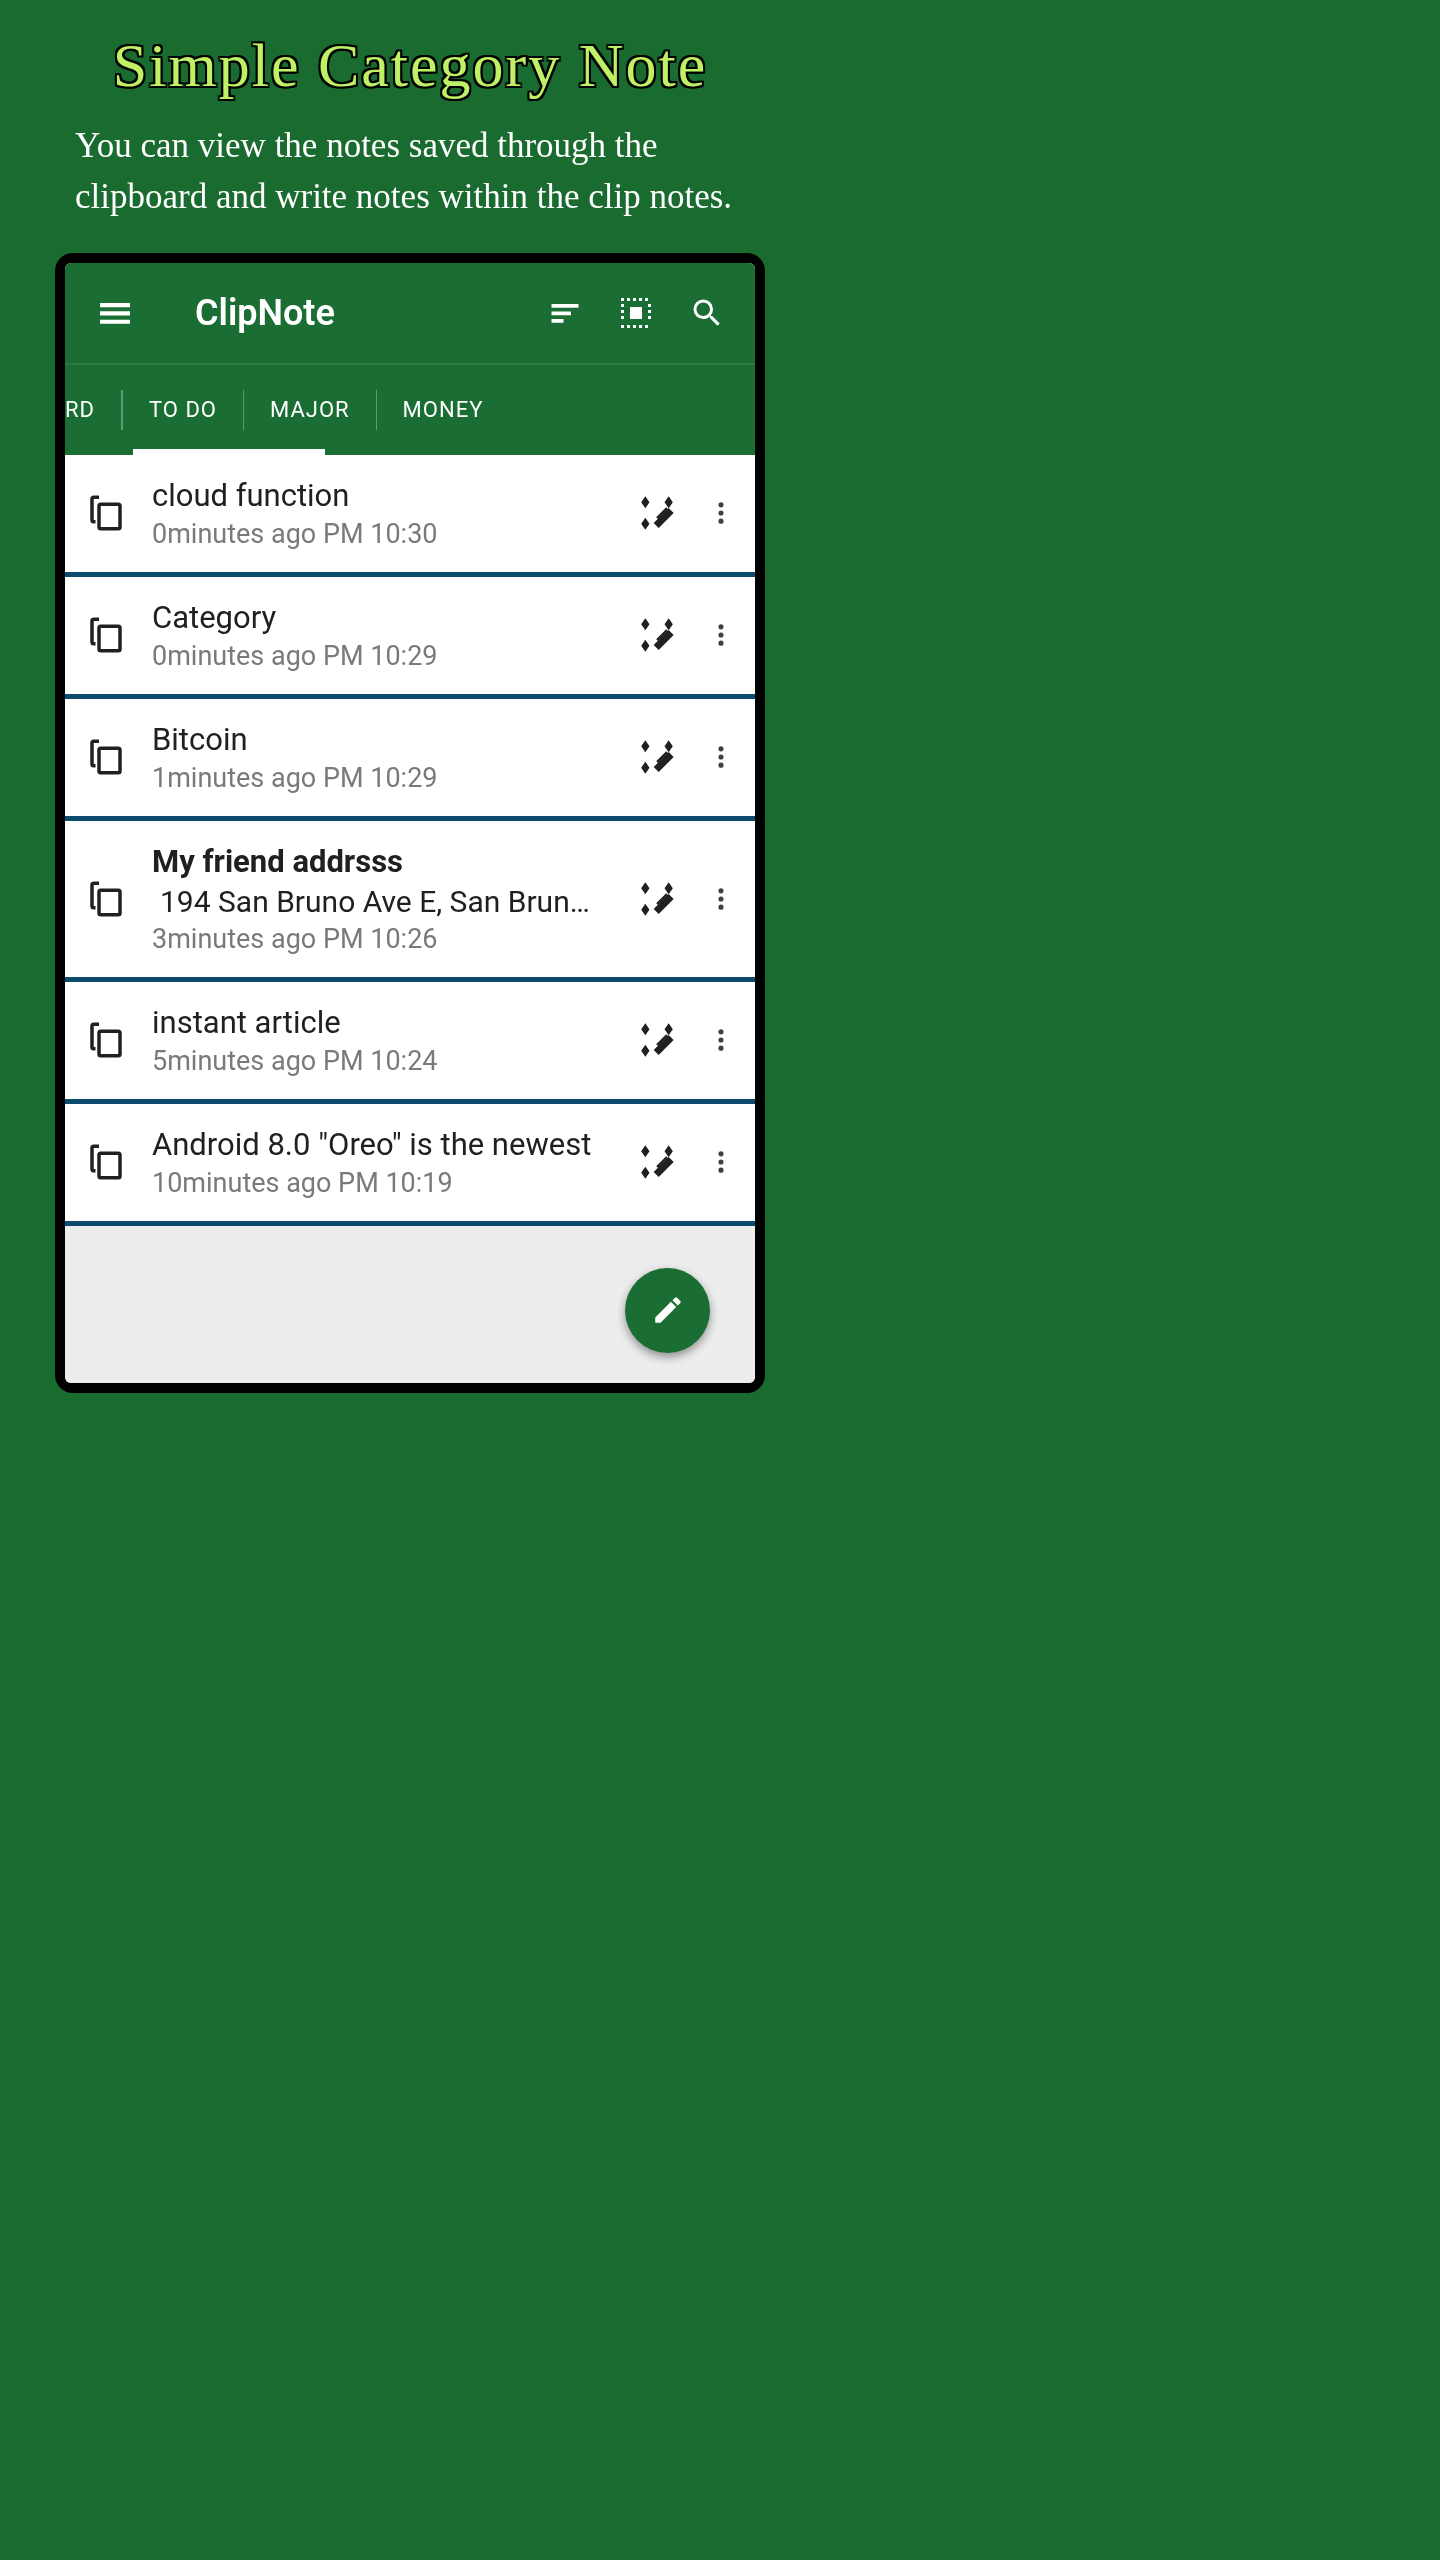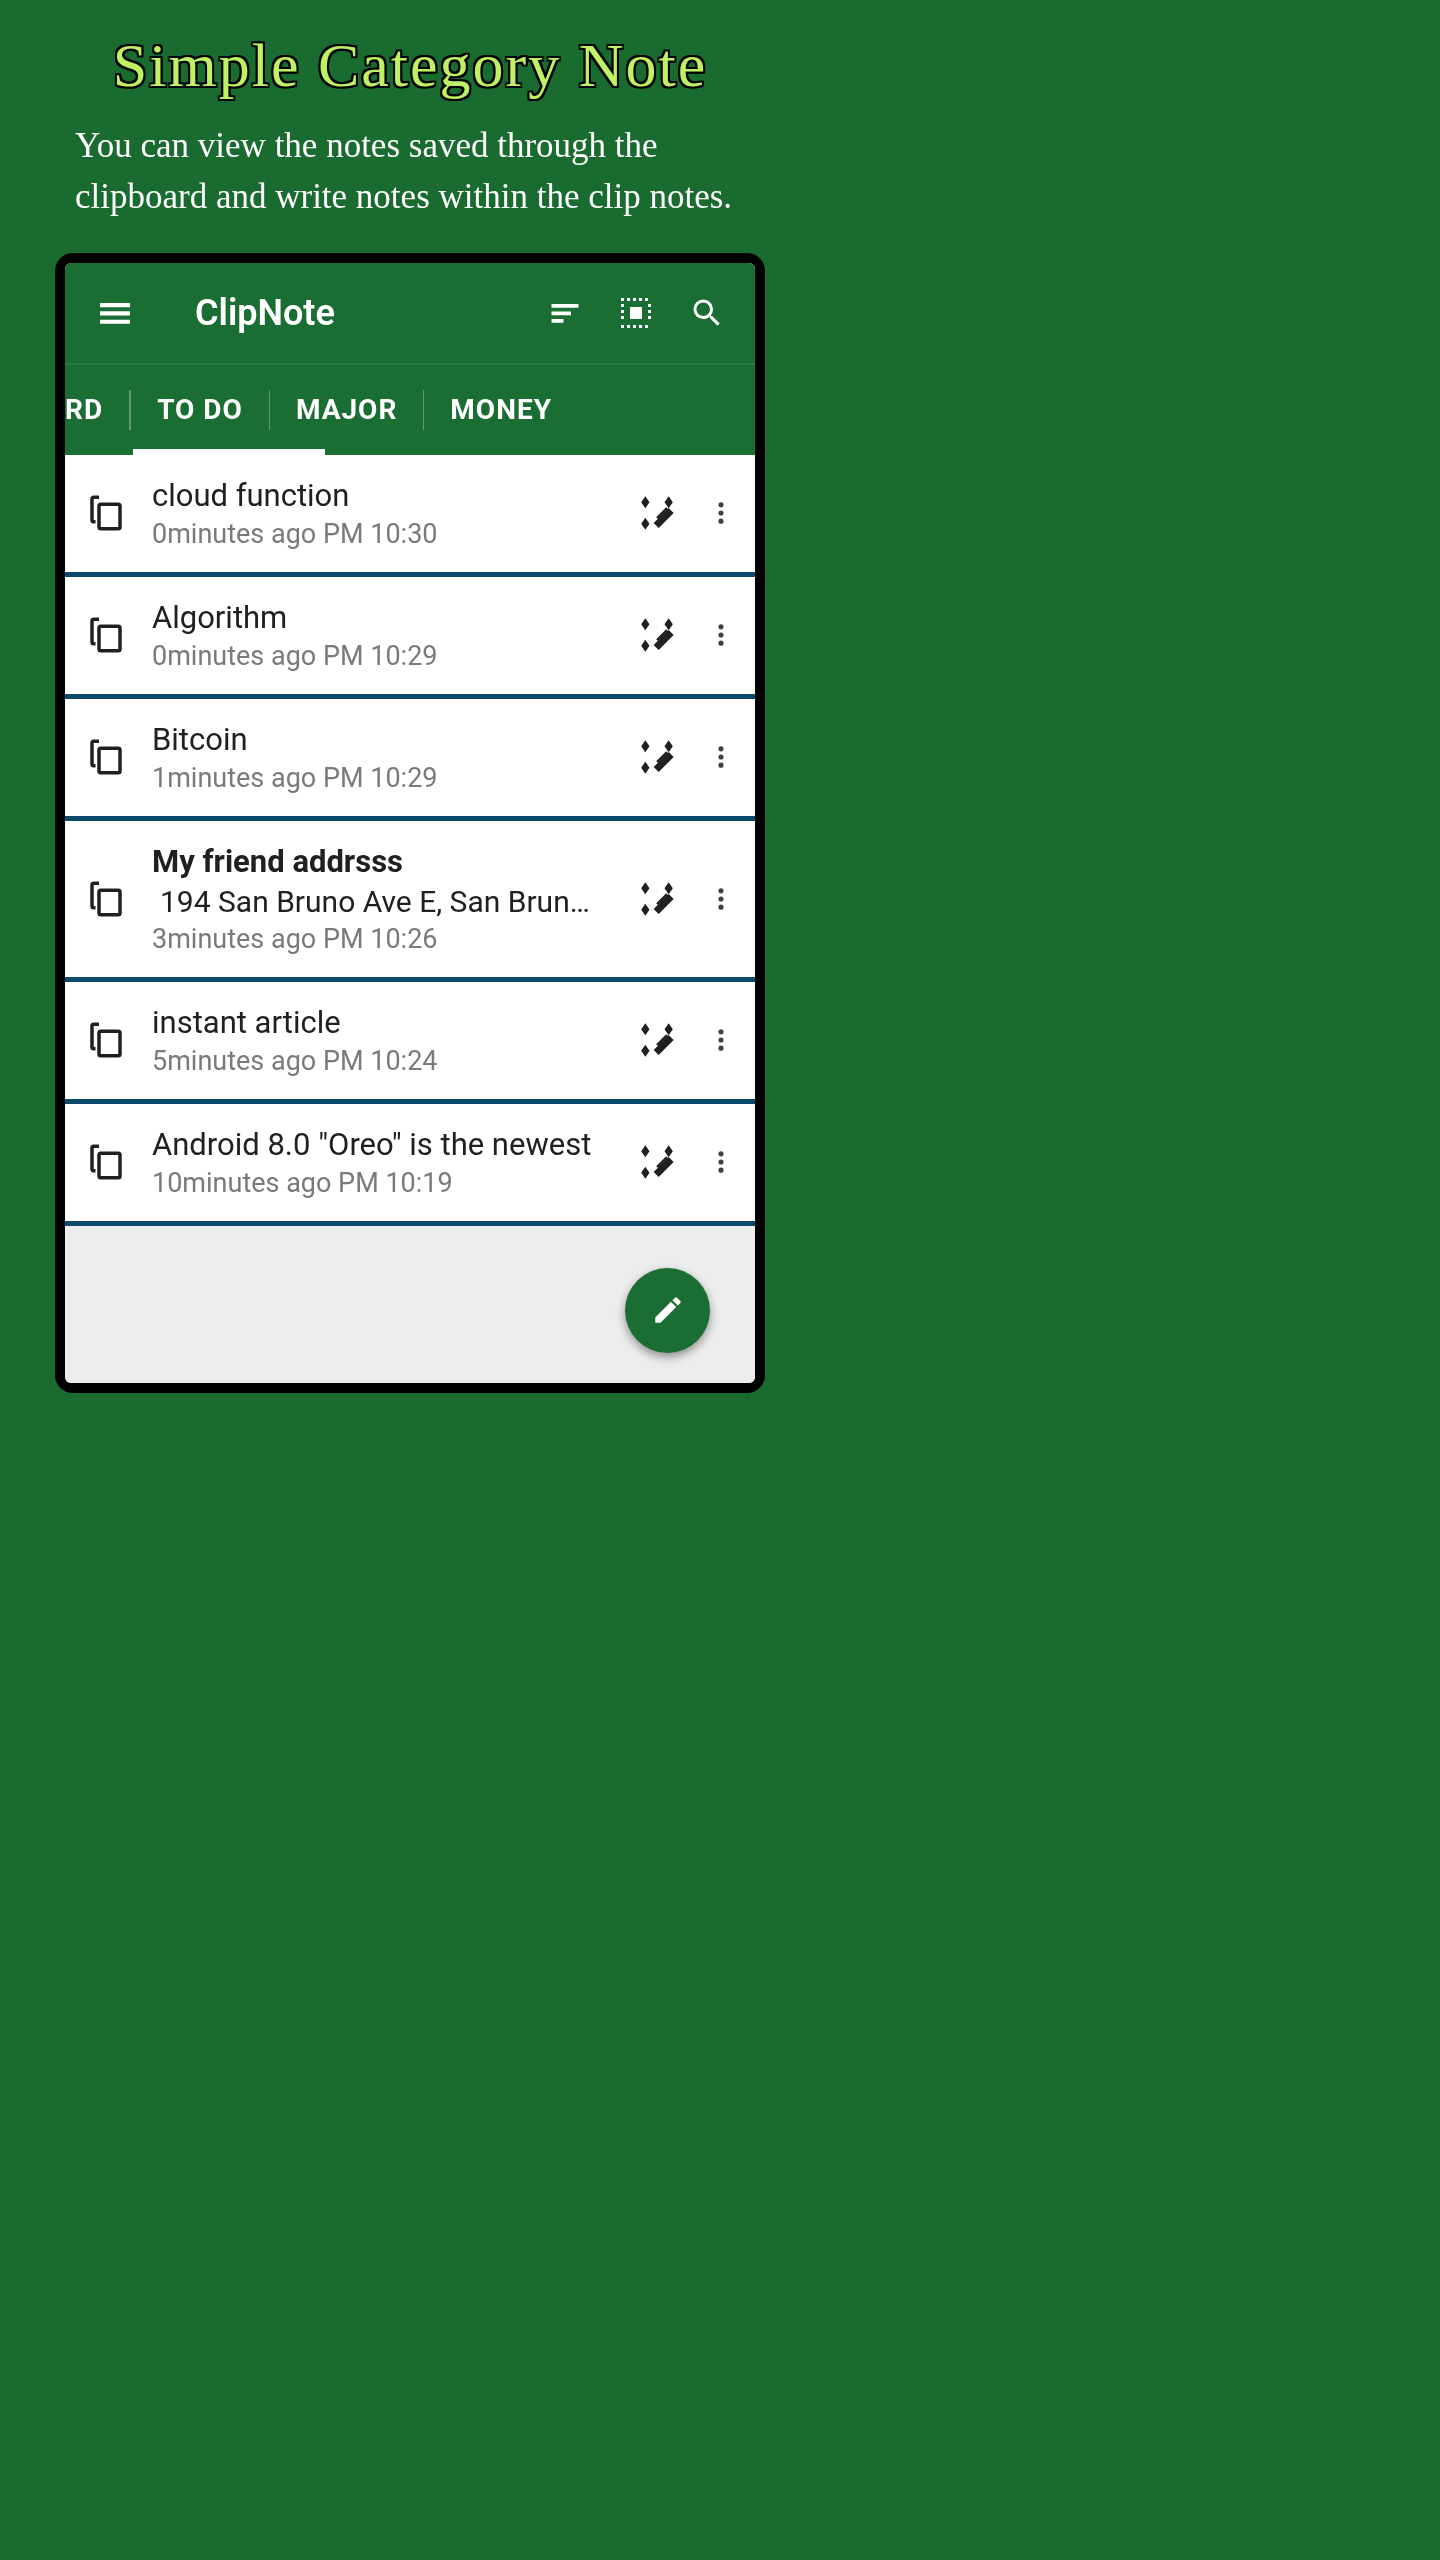--- a/index.html
+++ b/index.html
@@ -83,8 +83,8 @@
   }
   .tab {
     color: #fff;
-    font-size: 28px;
-    font-weight: 700;
+    font-size: 22px;
+    font-weight: 400;
     padding: 4px 26px;
     height: 100%;
     display: flex;

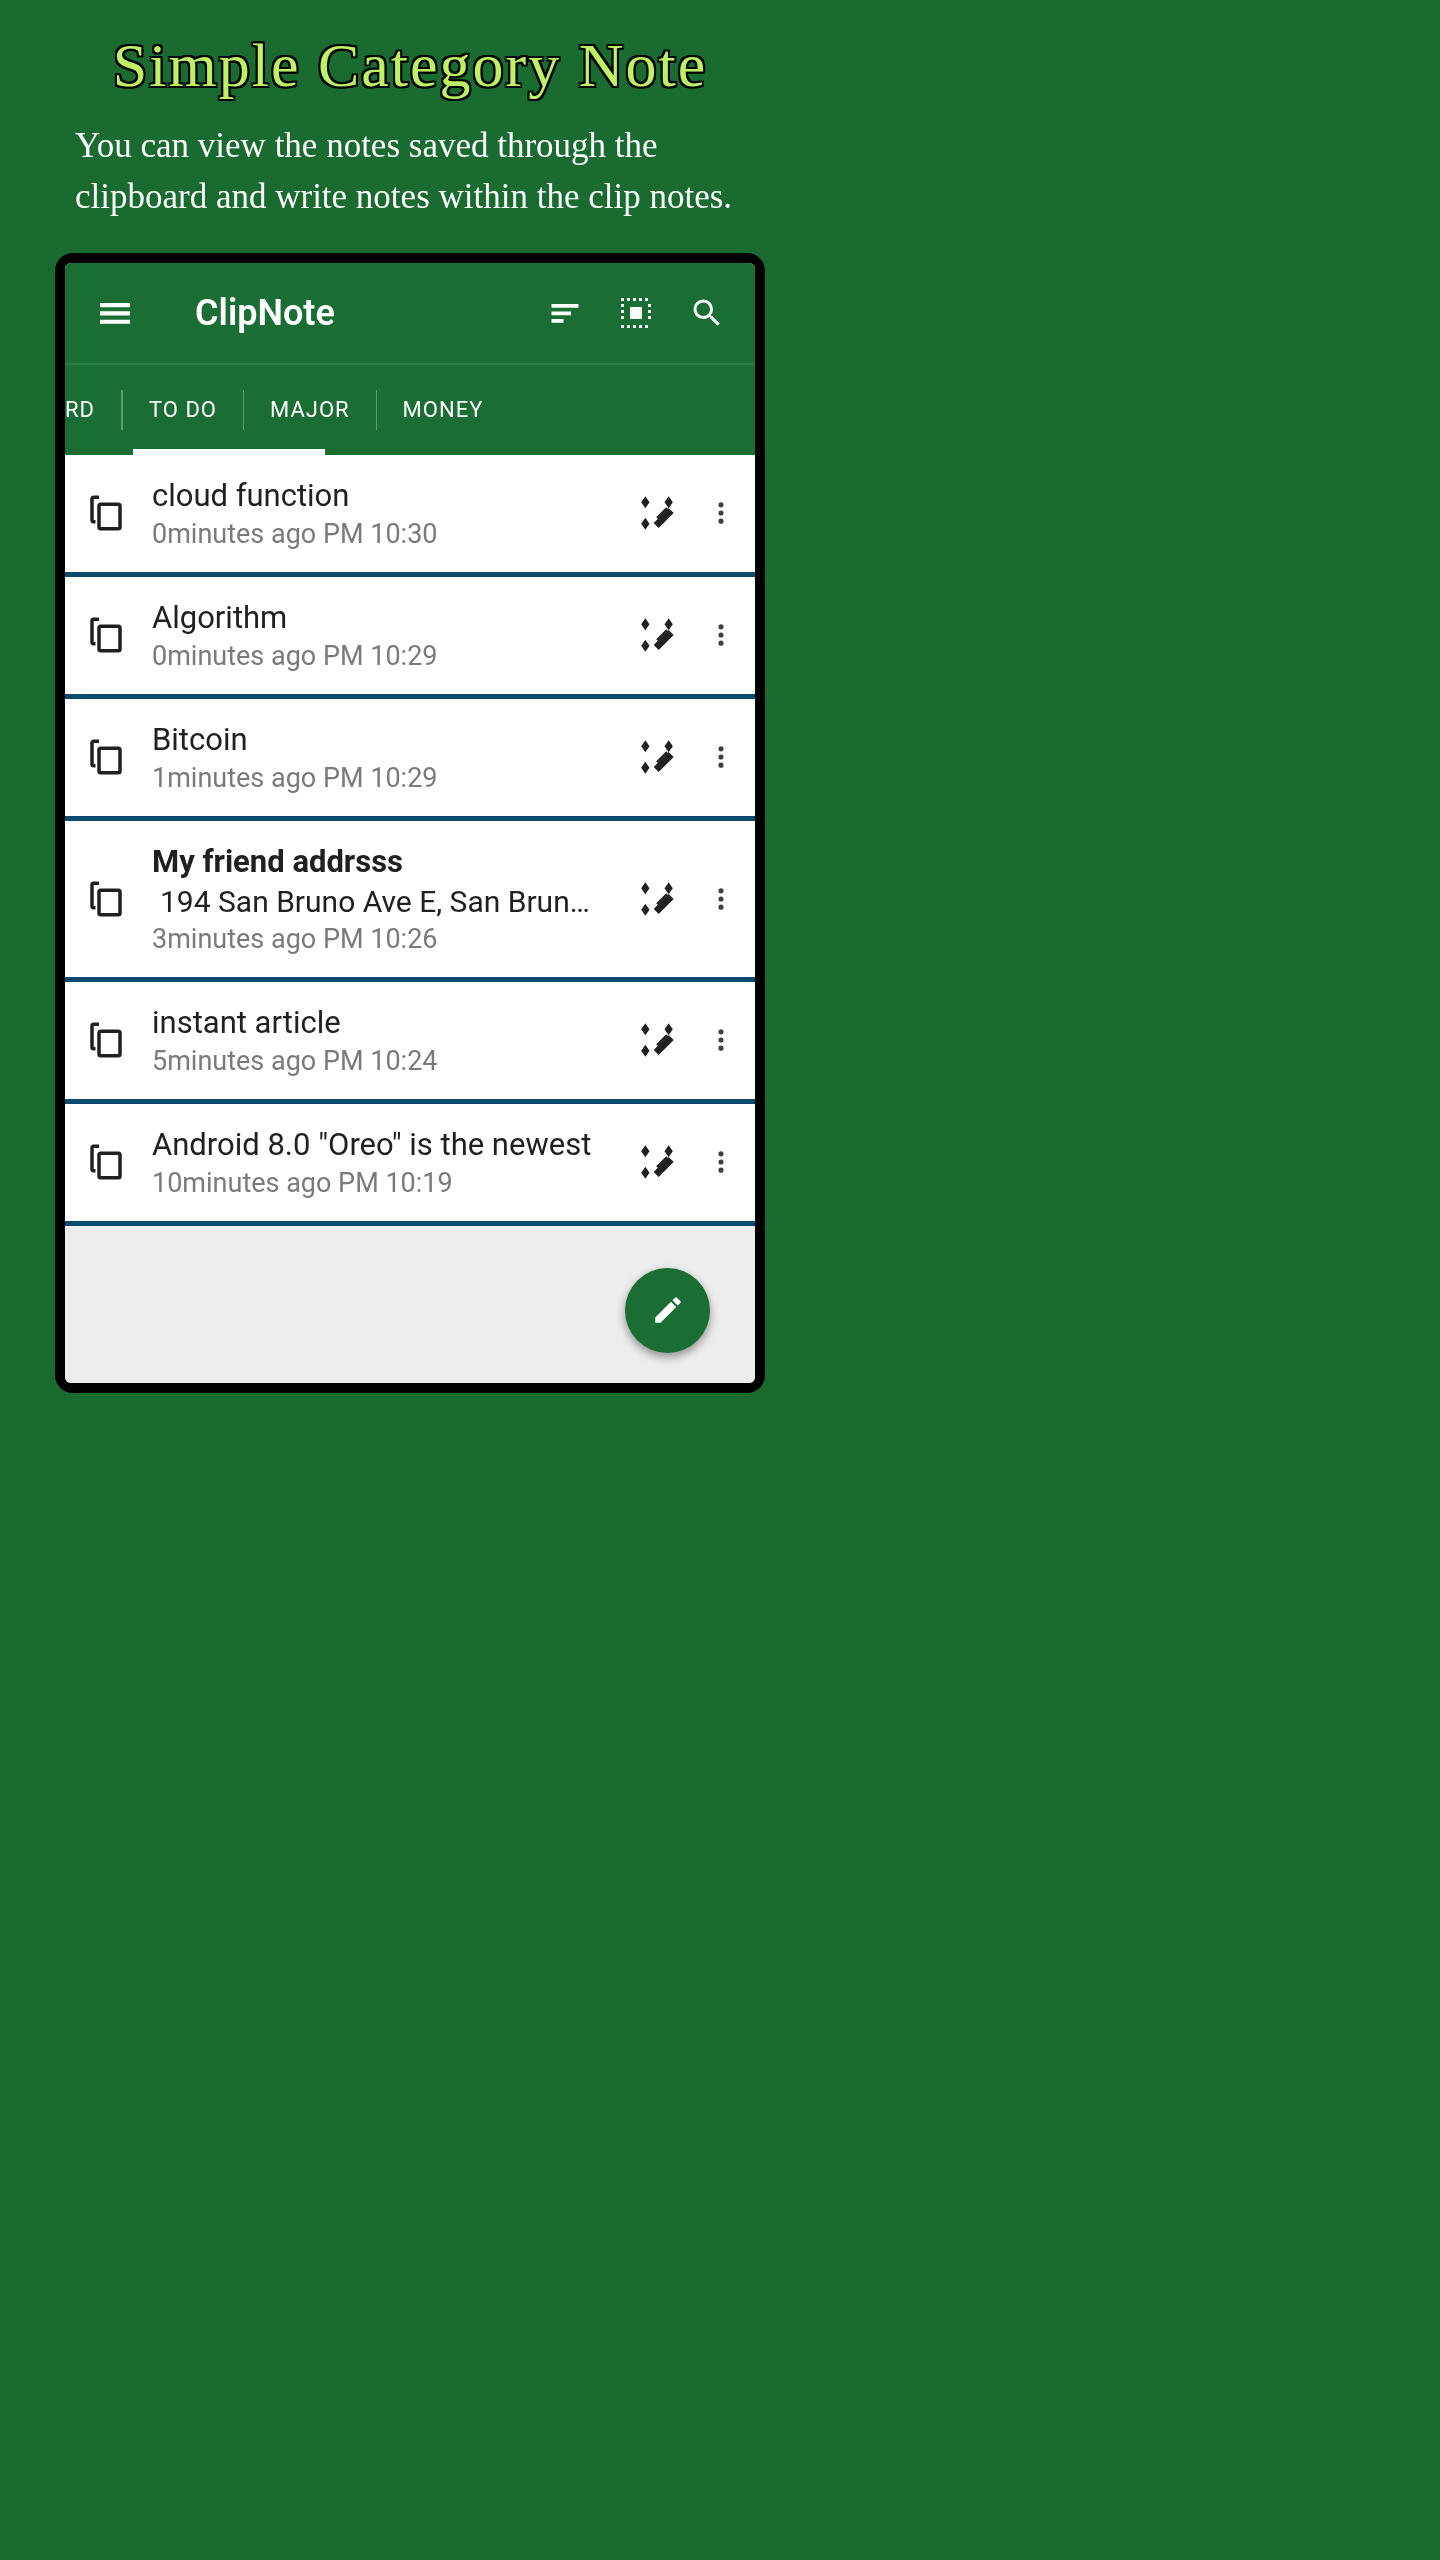--- a/index.html
+++ b/index.html
@@ -272,7 +272,7 @@
             </svg>
           </div>
           <div class="note-content">
-            <div class="note-title">Algorithm</div>
+            <div class="note-title">Category</div>
             <div class="note-time">0minutes ago PM 10:29</div>
           </div>
           <div class="wand-icon">

